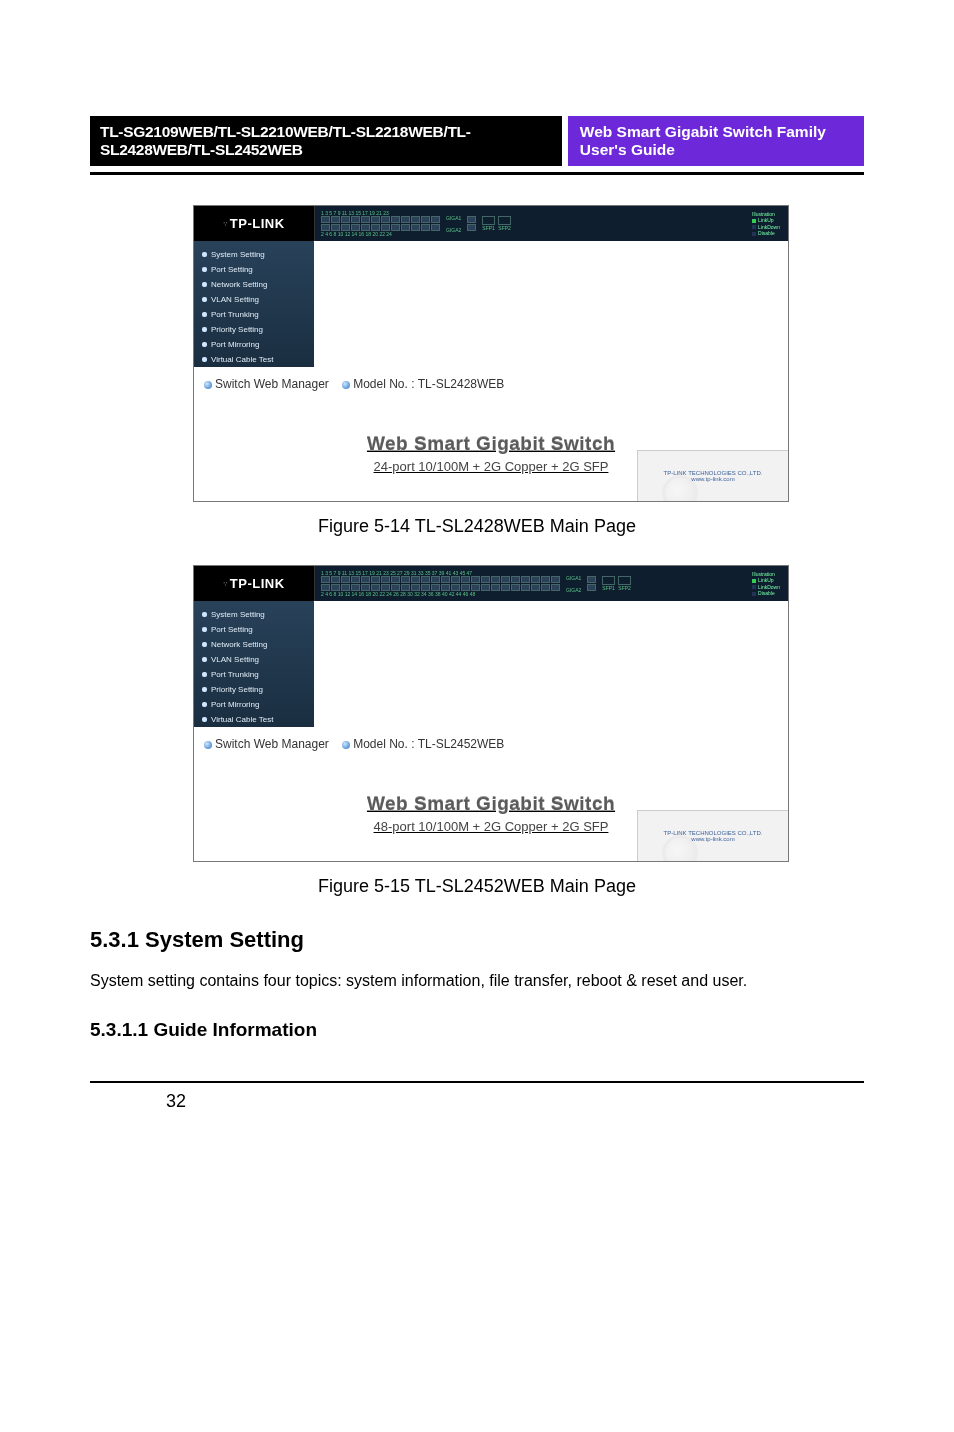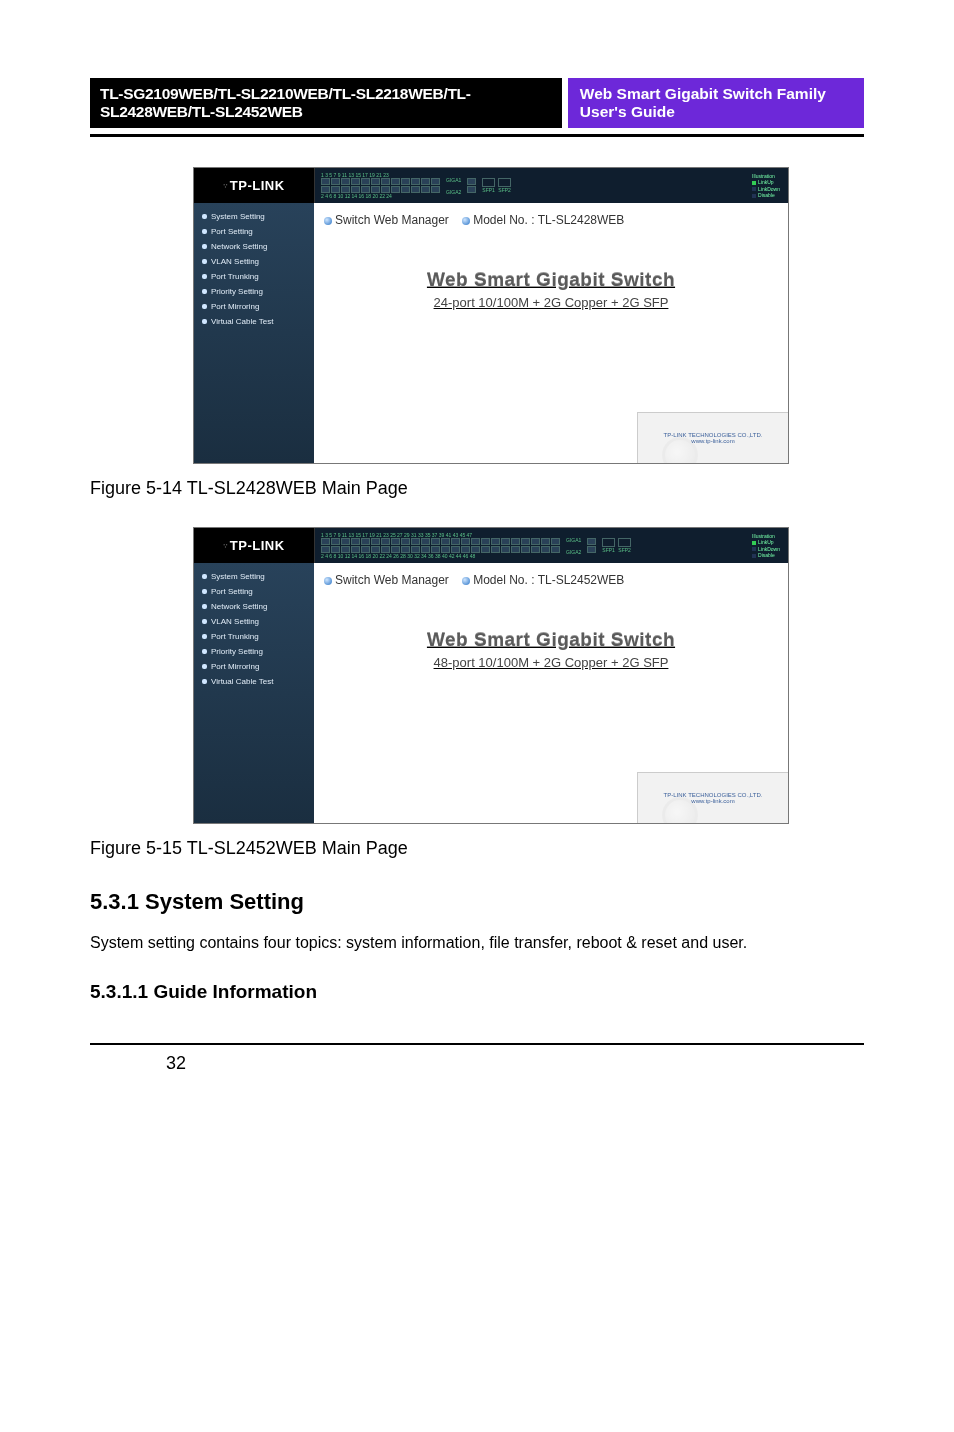--- a/index.html
+++ b/index.html
@@ -12,7 +12,7 @@
     width: 954px;
   }
   .page {
-    padding: 78px 90px 40px 90px;
+    padding: 116px 90px 40px 90px;
     box-sizing: border-box;
   }
   .header-bar {

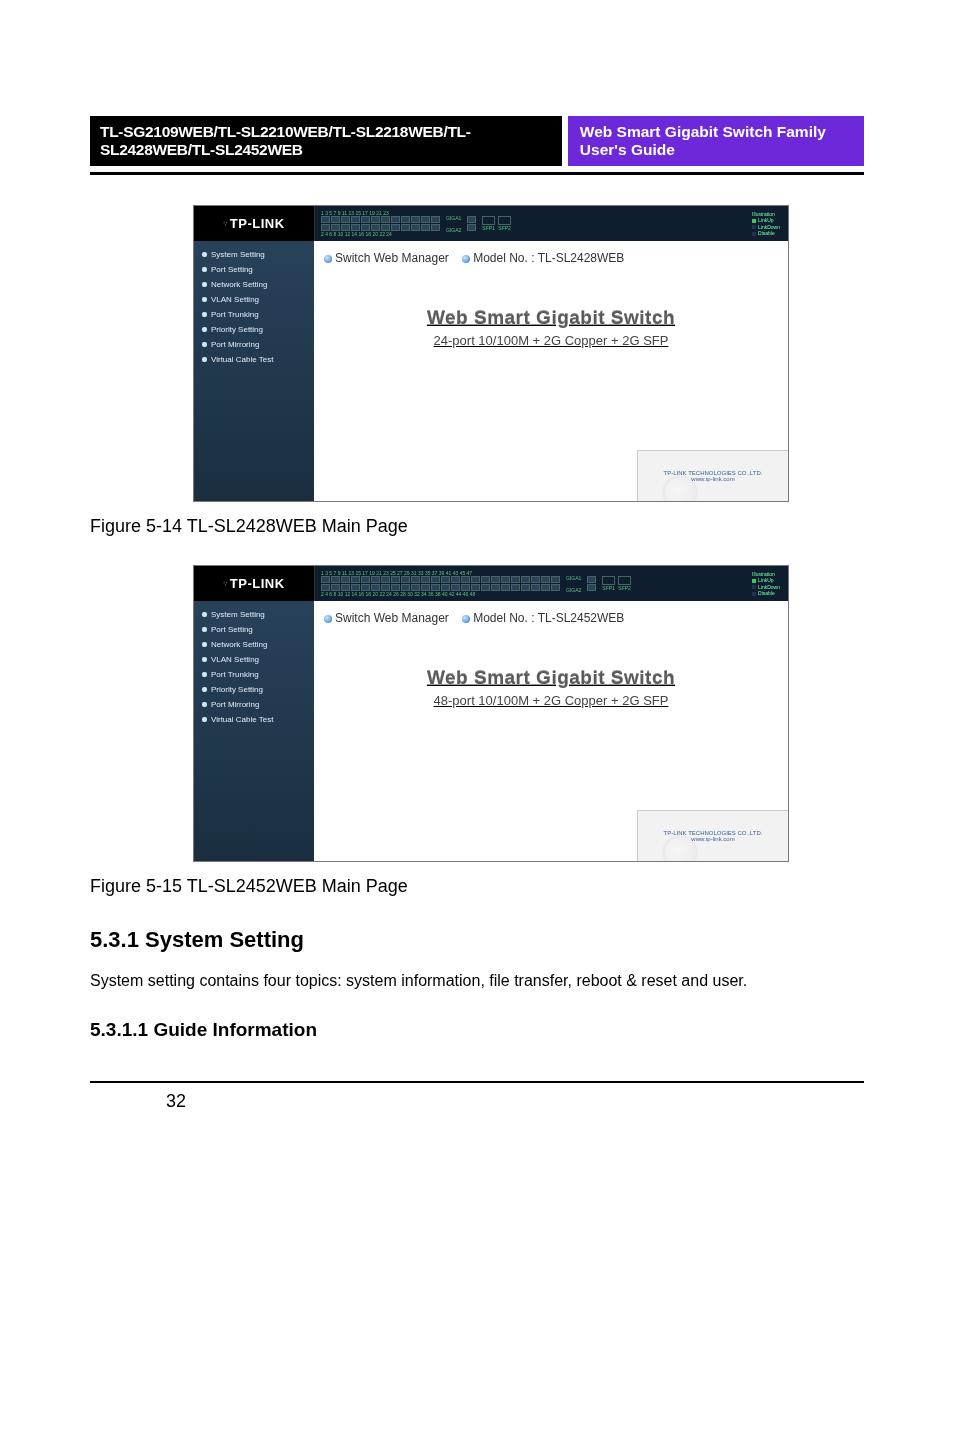--- a/index.html
+++ b/index.html
@@ -145,6 +145,7 @@
   .webui-body {
     display: flex;
     min-height: 260px;
+    flex-direction: column;
   }
   .webui-nav {
     width: 120px;

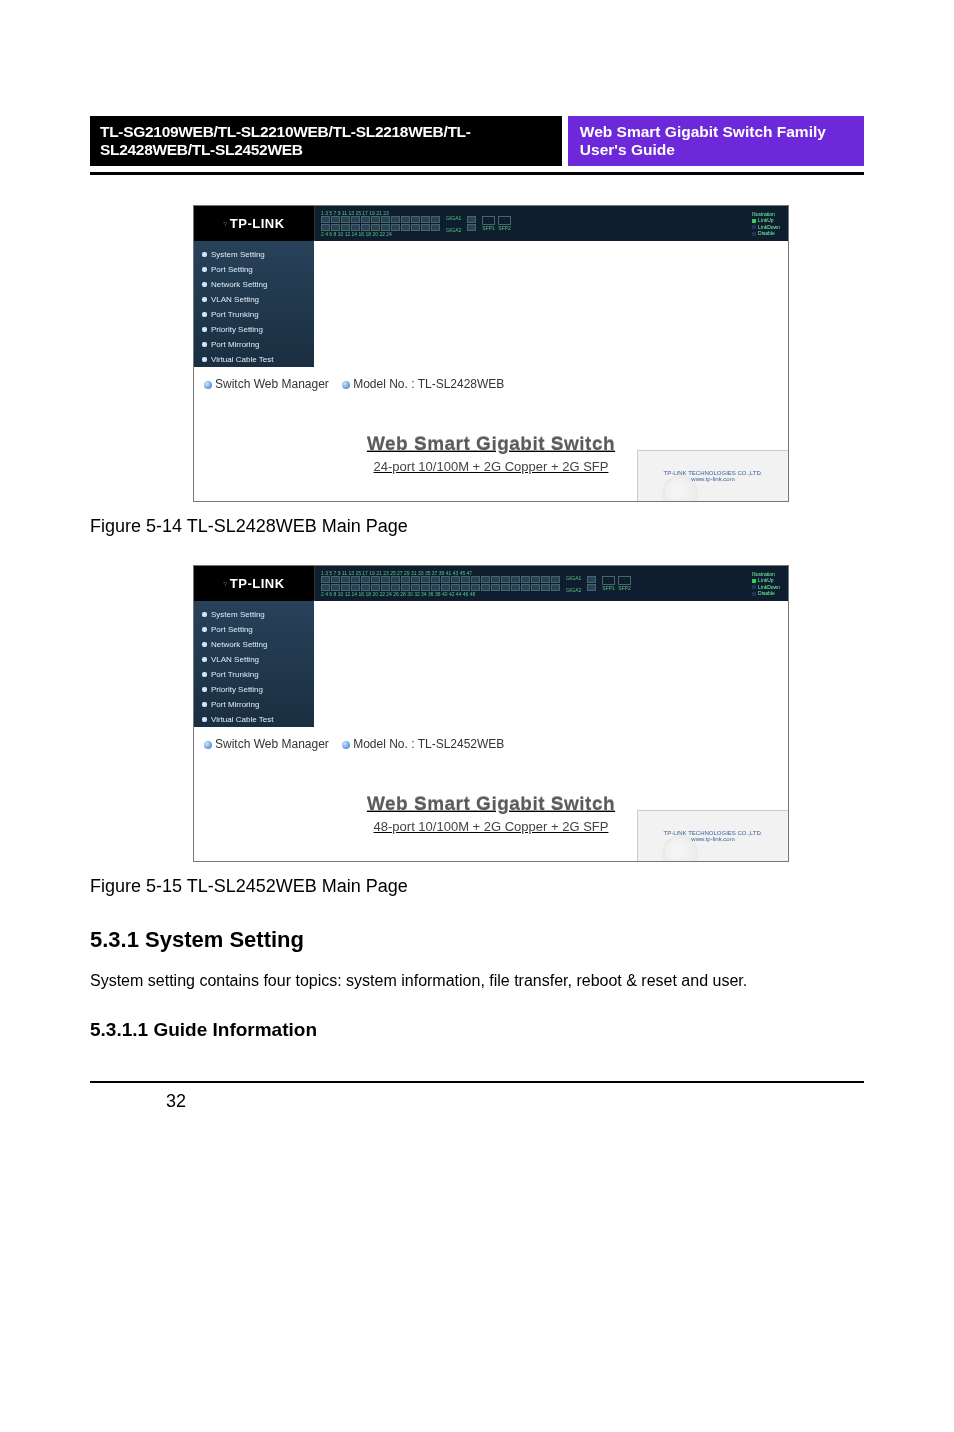--- a/index.html
+++ b/index.html
@@ -49,7 +49,7 @@
     width: 568px;
   }
   .fig-caption {
-    text-align: left;
+    text-align: center;
     font-size: 18px;
     margin: 6px 0 28px 0;
   }

